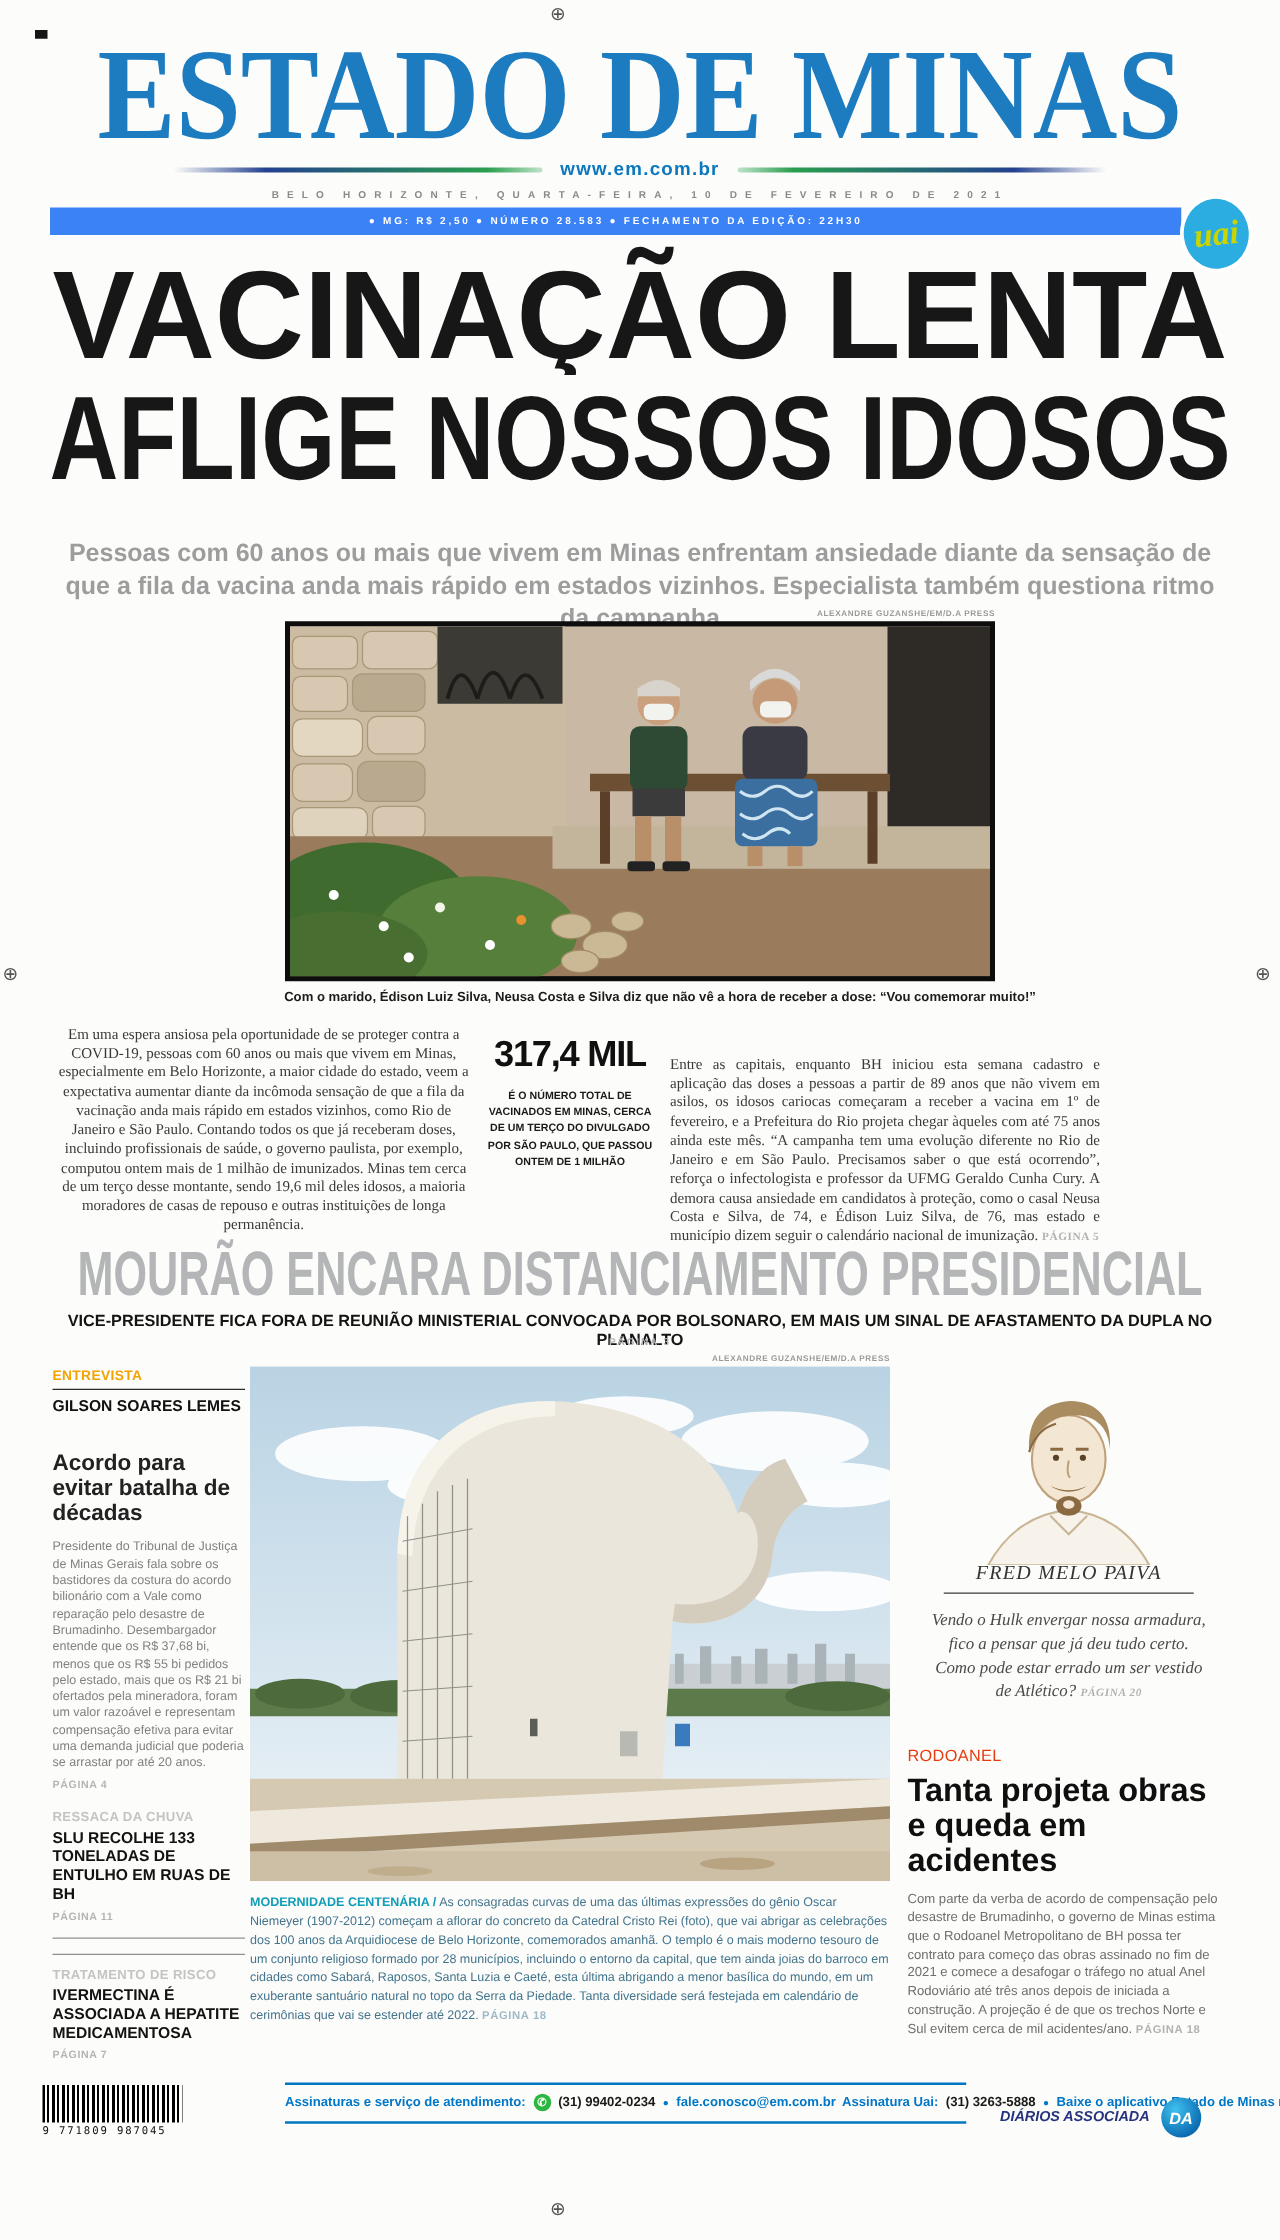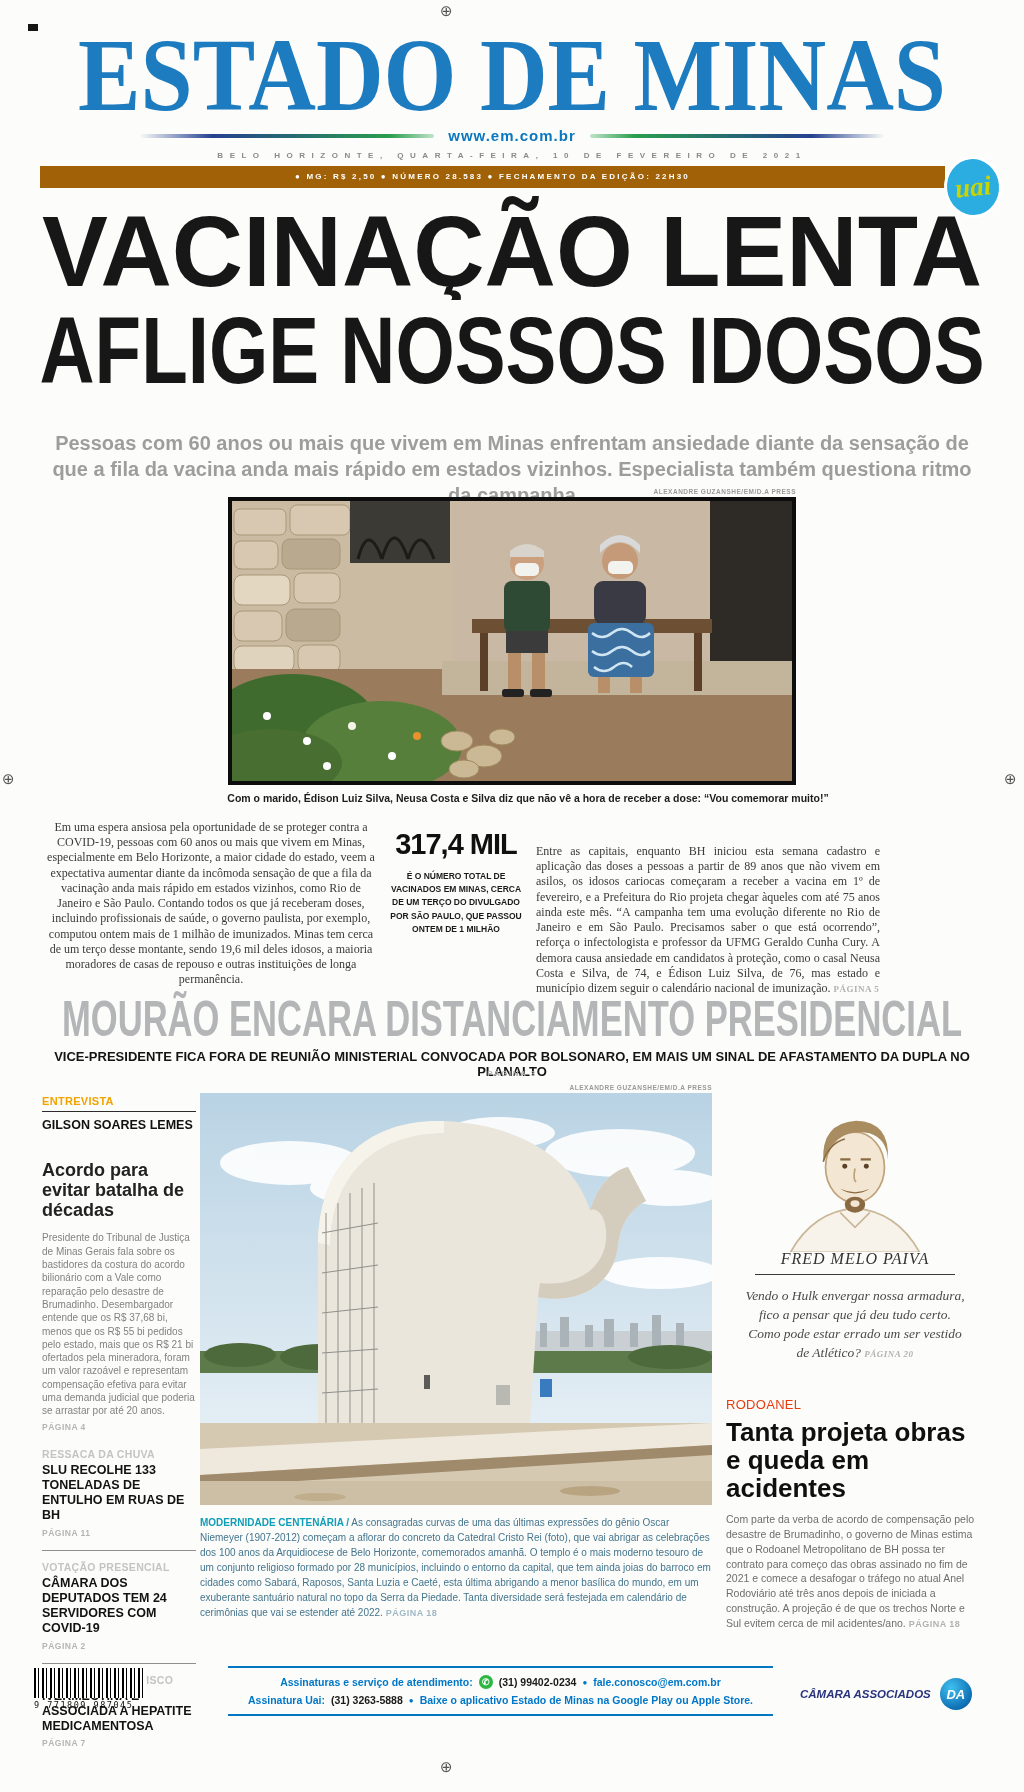--- a/index.html
+++ b/index.html
@@ -24,7 +24,7 @@
   .site-text{color:#0a77be;font-weight:700;font-size:15px;letter-spacing:1px;}
   .dateline{left:0;top:151px;width:1024px;text-align:center;font-size:8px;font-weight:700;
     letter-spacing:6.5px;color:#8a8a8a;}
-  .infobar{left:40px;top:166px;width:905px;height:22px;background:#a16207;
+  .infobar{left:40px;top:166px;width:905px;height:22px;background:#3b82f6;
     color:#fff;font-size:8px;font-weight:700;letter-spacing:2.2px;text-align:center;line-height:22px;}
   .uai-logo{left:944px;top:156px;width:58px;height:62px;border-radius:50%;
     background:#2badе2;background:#2bade2;border:3px solid #fff;box-sizing:border-box;

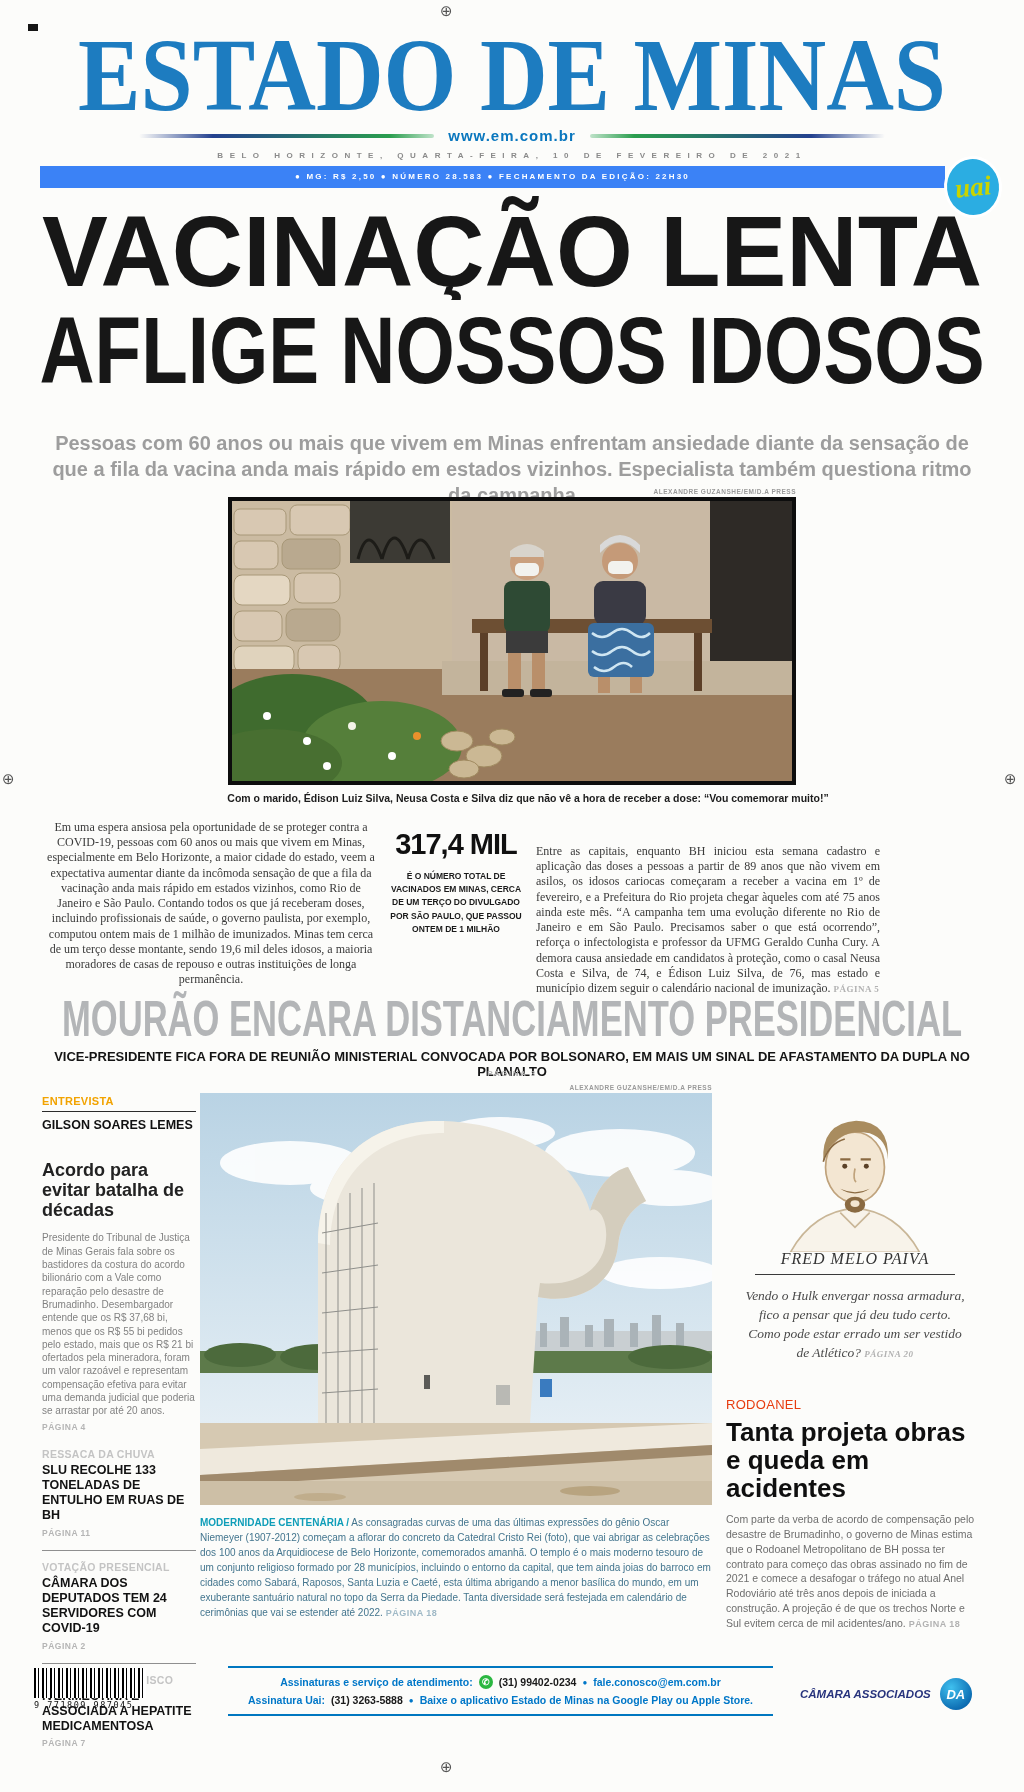--- a/index.html
+++ b/index.html
@@ -257,11 +257,6 @@
     <div class="sidebar-page">PÁGINA 11</div>
   </div>
   <hr class="brief-divider">
-  <div class="brief" style="margin-top:10px;">
-    <div class="brief-kicker">VOTAÇÃO PRESENCIAL</div>
-    <div class="brief-title">CÂMARA DOS DEPUTADOS TEM 24 SERVIDORES COM COVID-19</div>
-    <div class="sidebar-page">PÁGINA 2</div>
-  </div>
   <hr class="brief-divider">
   <div class="brief" style="margin-top:10px;">
     <div class="brief-kicker">TRATAMENTO DE RISCO</div>

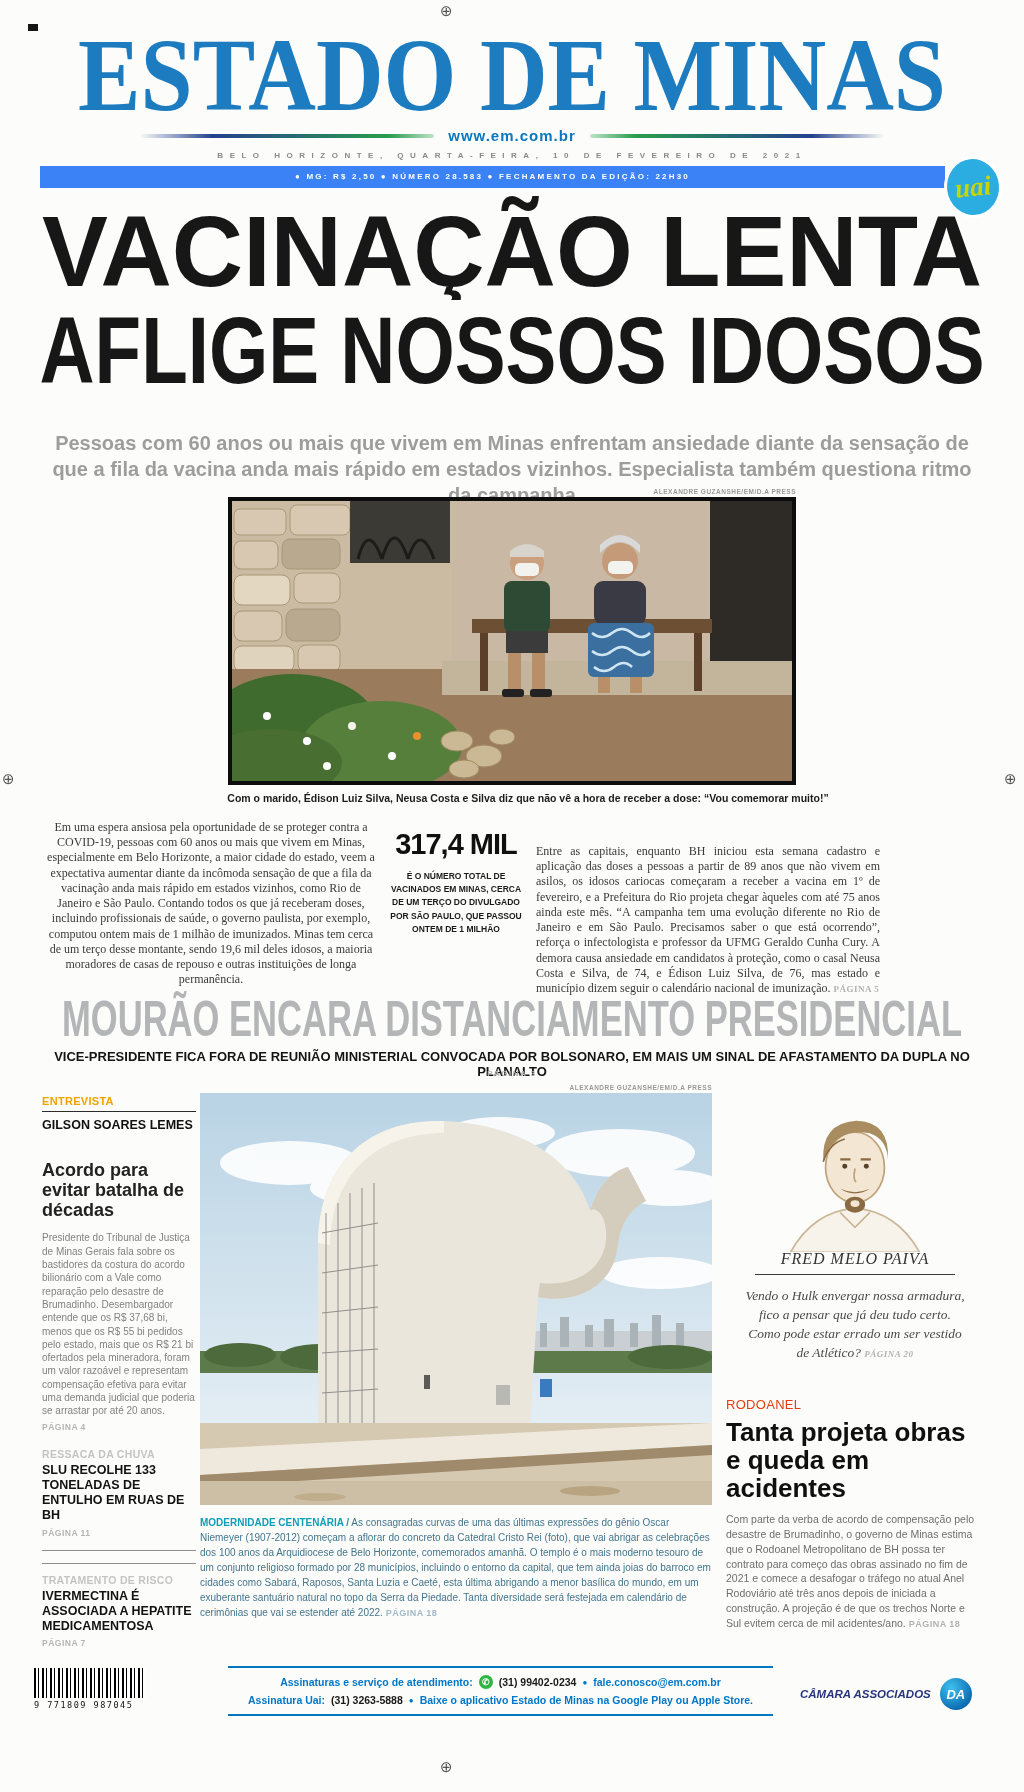--- a/index.html
+++ b/index.html
@@ -102,7 +102,7 @@
   .barcode-num{margin-top:2px;font-family:"DejaVu Sans Mono",monospace;font-size:8.5px;
     letter-spacing:1.5px;color:#111;}
   .footer-center{left:228px;top:1666px;width:545px;border-top:2px solid #0077c0;
-    border-bottom:2px solid #0077c0;padding:7px 0 8px;display:flex;flex-direction:column;gap:5px;text-align:center;}
+    border-bottom:2px solid #0077c0;padding:7px 0 8px;display:flex;flex-direction:row;gap:5px;text-align:center;}
   .footer-row{display:flex;align-items:center;justify-content:center;gap:6px;
     font-size:10.5px;font-weight:700;white-space:nowrap;}
   .f-blue{color:#0077c8;}

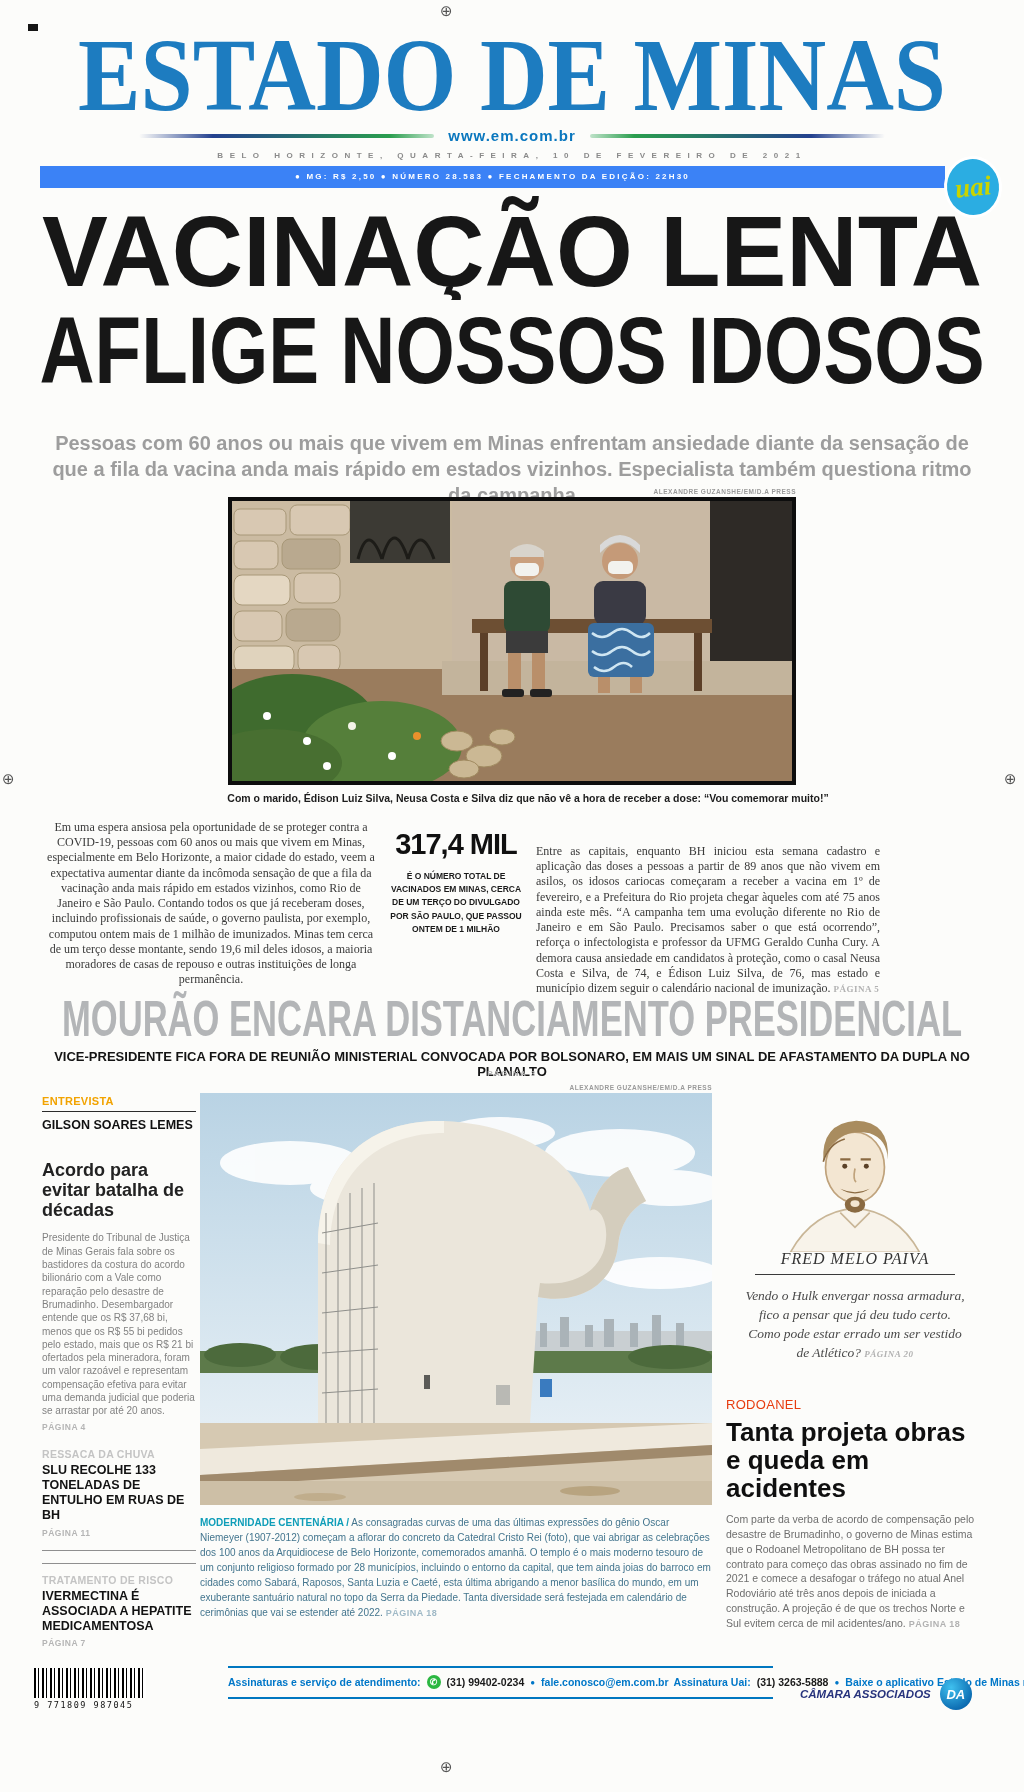--- a/index.html
+++ b/index.html
@@ -394,7 +394,7 @@
 </div>
 
 <div class="abs footer-right">
-  <span class="da-brand">CÂMARA ASSOCIADOS</span>
+  <span class="da-brand">DIÁRIOS ASSOCIADA</span>
   <span class="da-logo">DA</span>
 </div>
 

